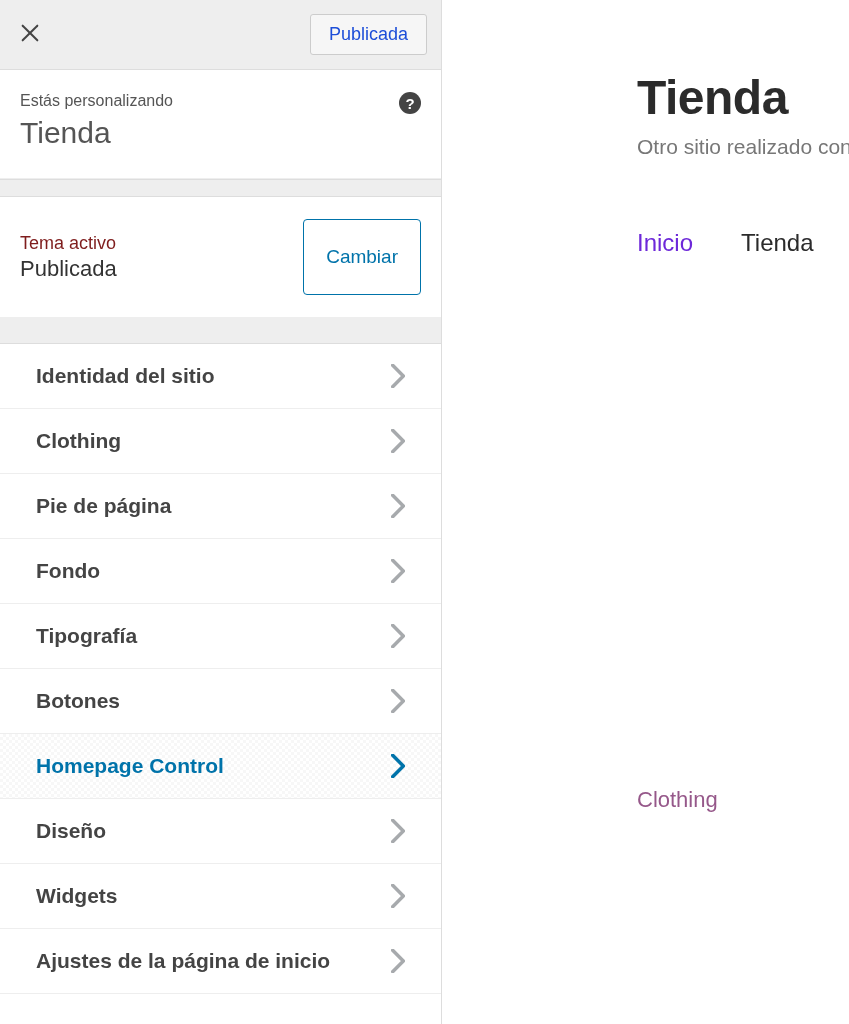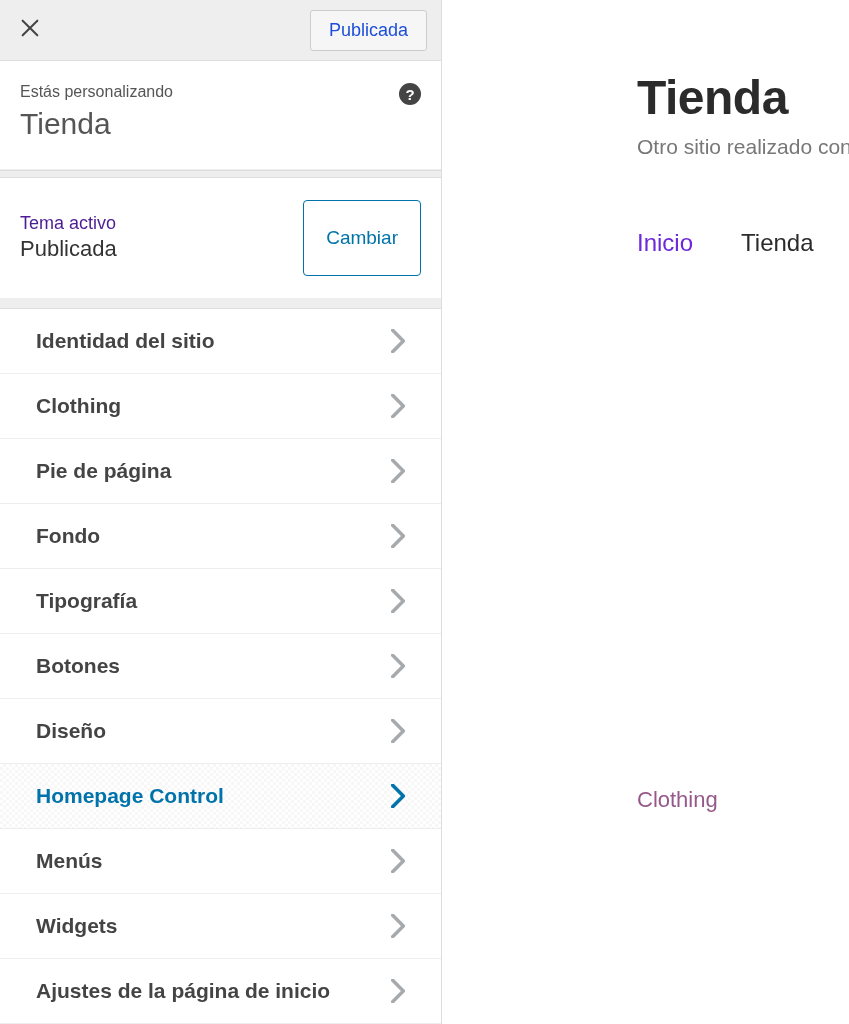--- a/index.html
+++ b/index.html
@@ -97,7 +97,7 @@
     justify-content: space-between;
   }
   .theme-labels { display: flex; flex-direction: column; }
-  .theme-label-top { font-size: 18px; color: #4c1d95; }
+  .theme-label-top { font-size: 18px; color: #7f1d1d; }
   .theme-name { font-size: 22px; color: #333; font-weight: 500; margin-top: 2px; }
   .change-btn {
     background: #fff;

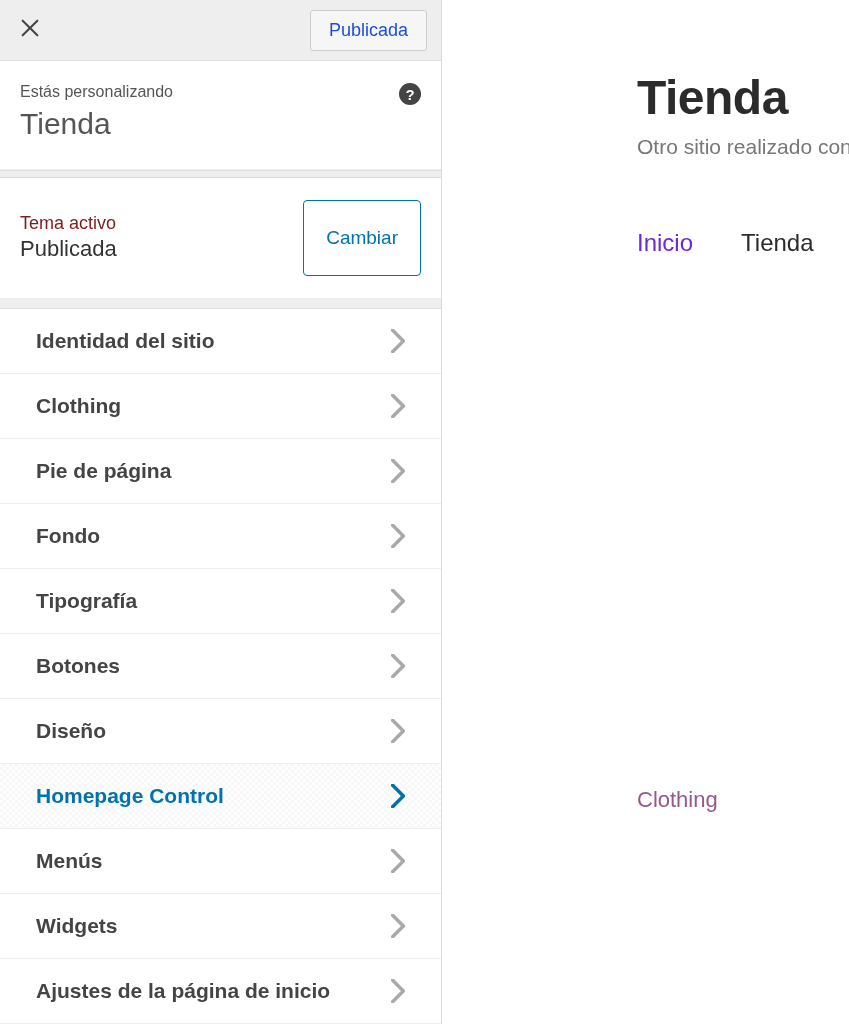--- a/index.html
+++ b/index.html
@@ -257,16 +257,16 @@
           </svg>
         </span>
       </div>
-      <div class="menu-item">
-        <span>Diseño</span>
-        <span class="chev">
-          <svg viewBox="0 0 10 18" fill="none" stroke="currentColor" stroke-width="2.6" stroke-linecap="round" stroke-linejoin="round">
-            <polyline points="1,1 9,9 1,17"></polyline>
-          </svg>
-        </span>
-      </div>
       <div class="menu-item active">
         <span>Homepage Control</span>
+        <span class="chev">
+          <svg viewBox="0 0 10 18" fill="none" stroke="currentColor" stroke-width="2.6" stroke-linecap="round" stroke-linejoin="round">
+            <polyline points="1,1 9,9 1,17"></polyline>
+          </svg>
+        </span>
+      </div>
+      <div class="menu-item">
+        <span>Diseño</span>
         <span class="chev">
           <svg viewBox="0 0 10 18" fill="none" stroke="currentColor" stroke-width="2.6" stroke-linecap="round" stroke-linejoin="round">
             <polyline points="1,1 9,9 1,17"></polyline>

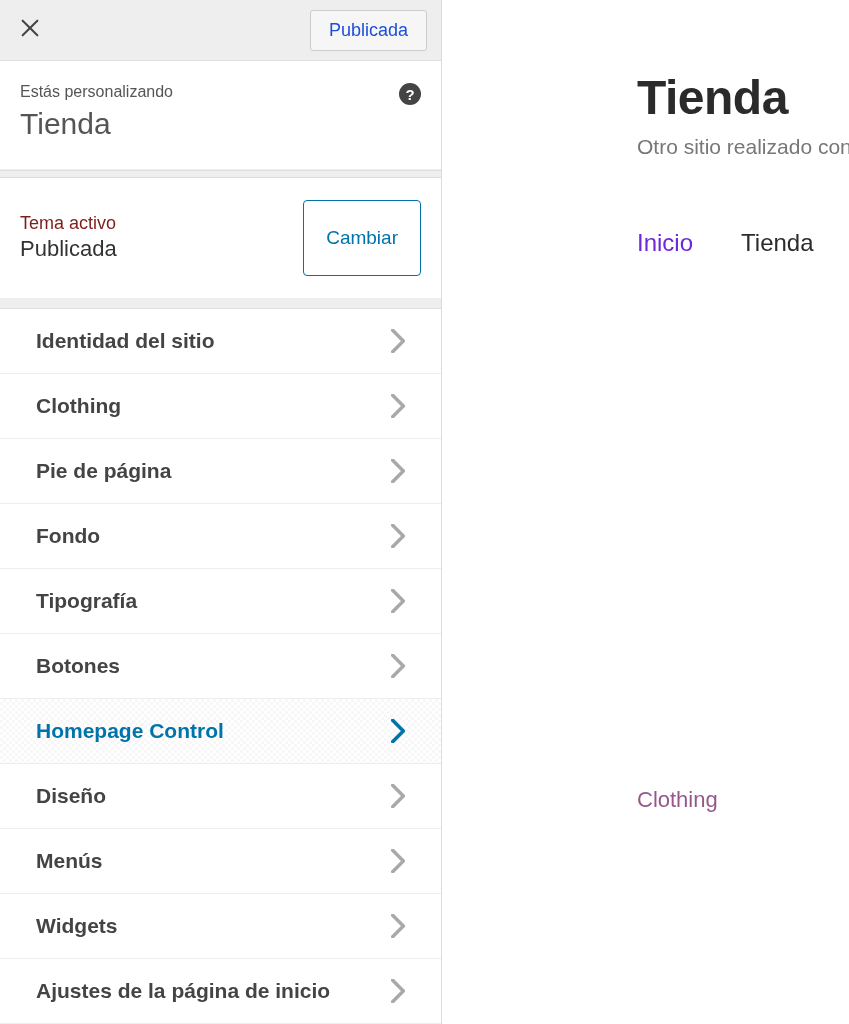--- a/index.html
+++ b/index.html
@@ -274,14 +274,6 @@
         </span>
       </div>
       <div class="menu-item">
-        <span>Menús</span>
-        <span class="chev">
-          <svg viewBox="0 0 10 18" fill="none" stroke="currentColor" stroke-width="2.6" stroke-linecap="round" stroke-linejoin="round">
-            <polyline points="1,1 9,9 1,17"></polyline>
-          </svg>
-        </span>
-      </div>
-      <div class="menu-item">
         <span>Widgets</span>
         <span class="chev">
           <svg viewBox="0 0 10 18" fill="none" stroke="currentColor" stroke-width="2.6" stroke-linecap="round" stroke-linejoin="round">

